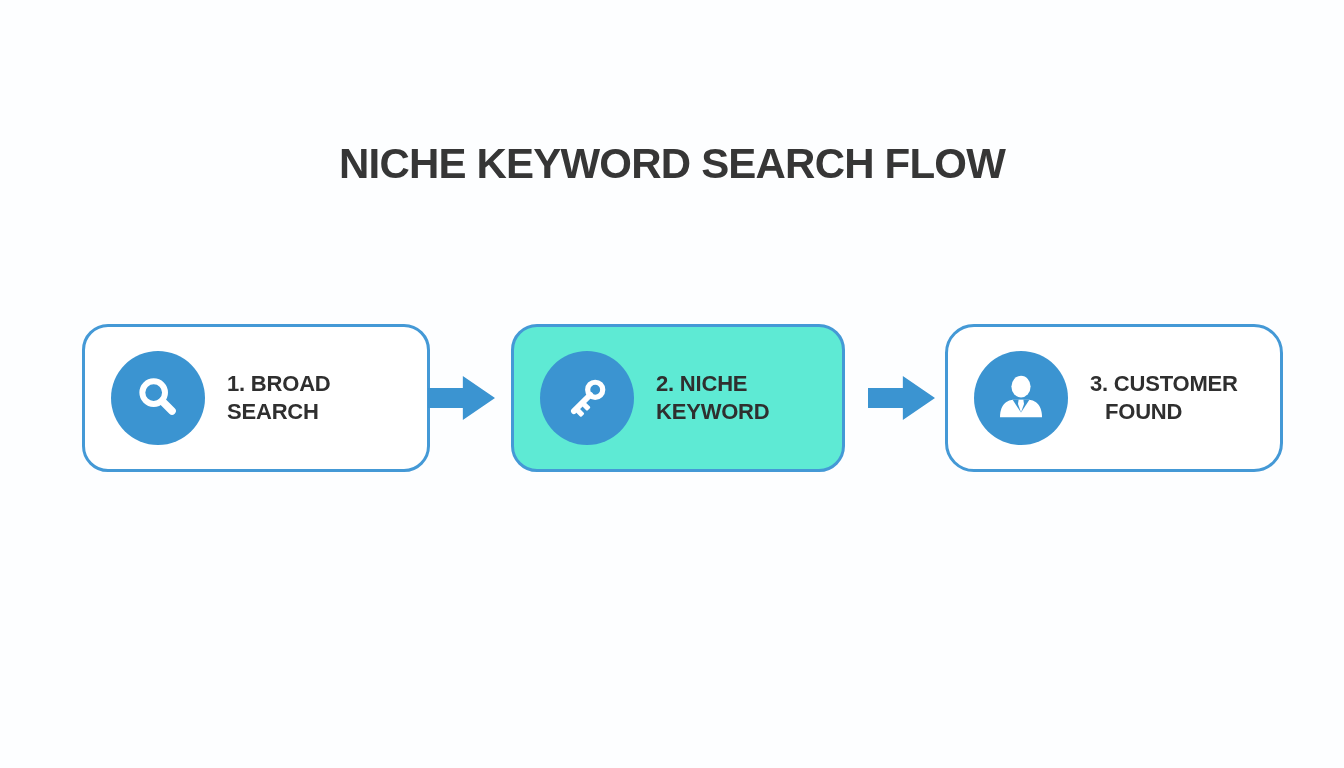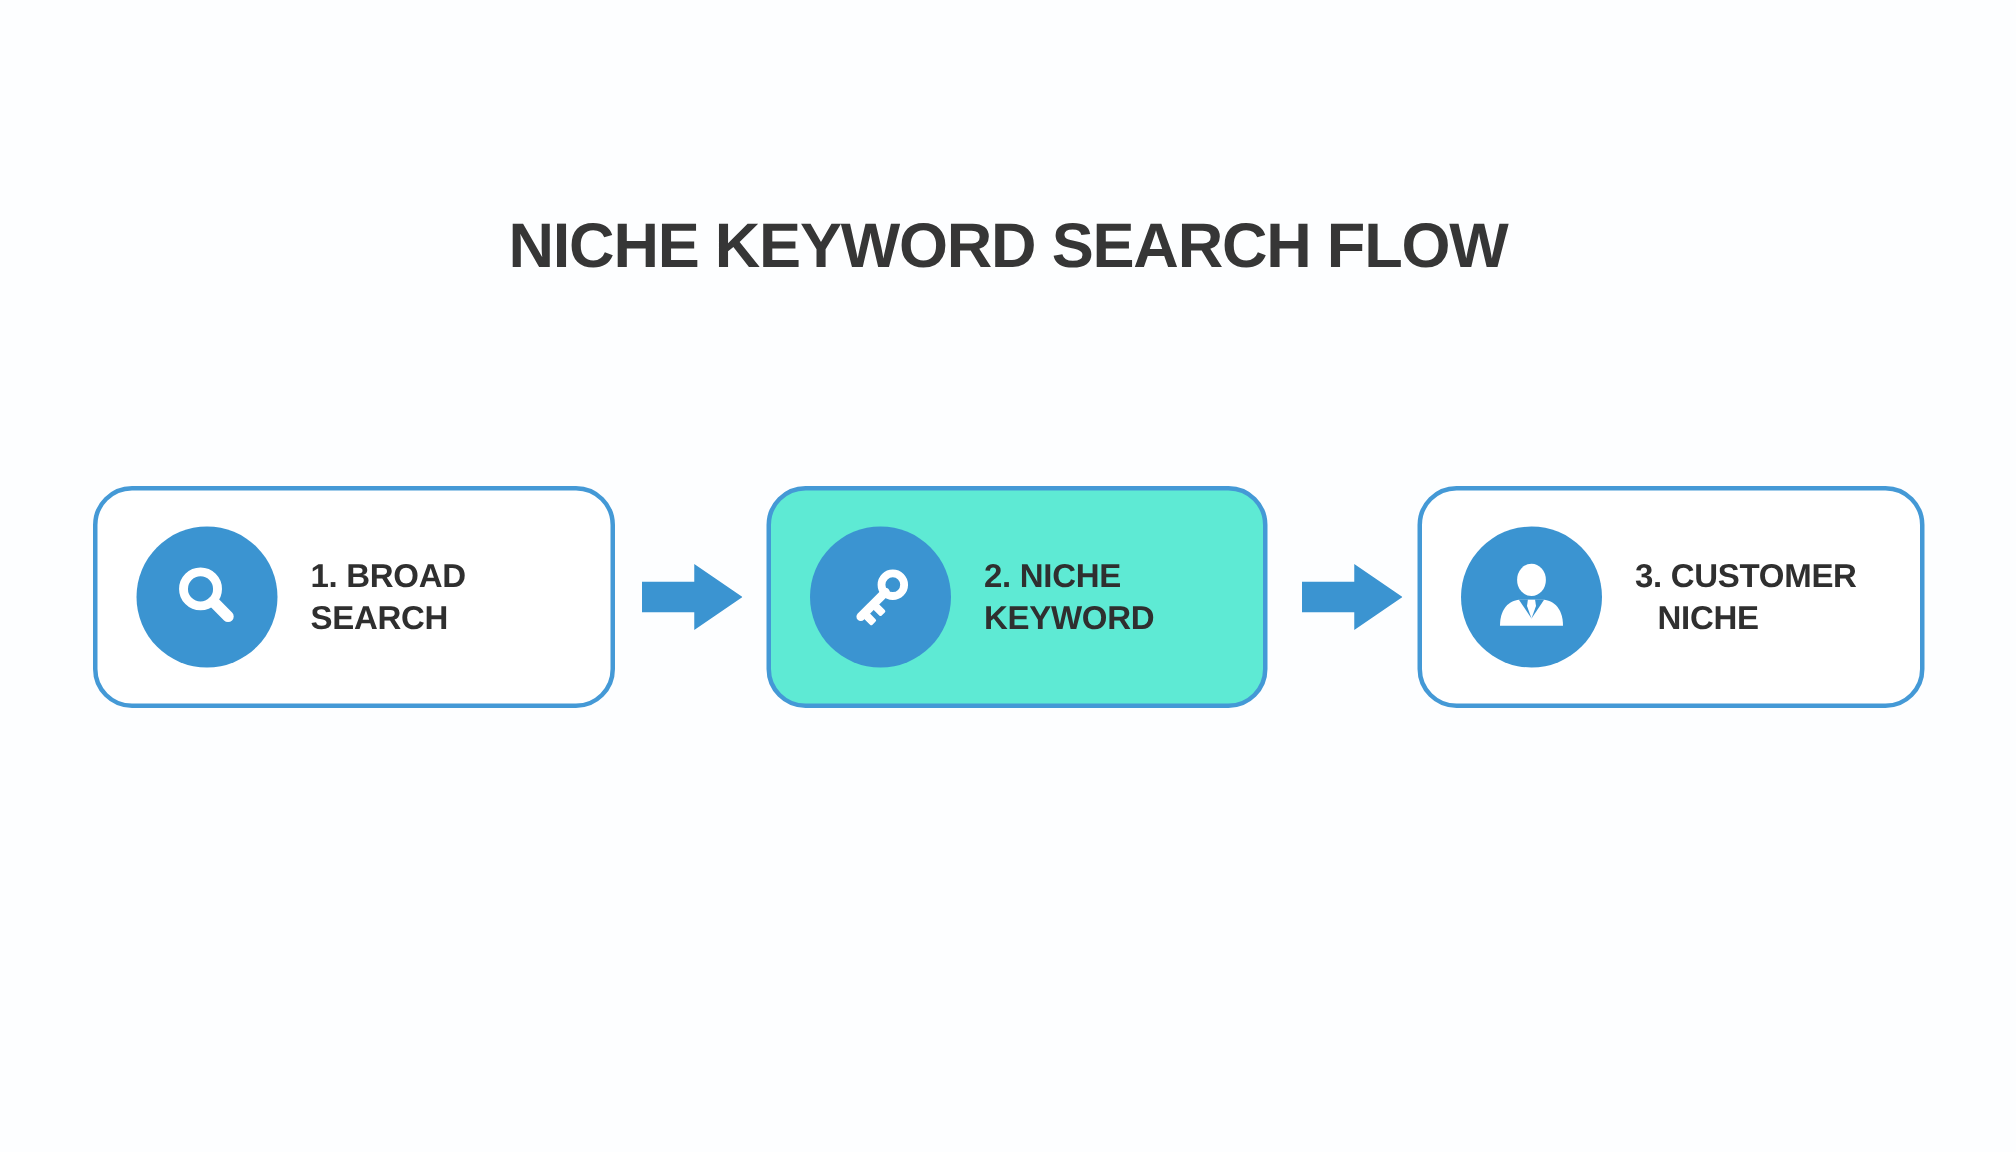--- a/index.html
+++ b/index.html
@@ -73,7 +73,7 @@
 
   <div class="title" style="color: rgb(54, 54, 54);">NICHE KEYWORD SEARCH FLOW</div>
 
-  <div class="step-box box-1" style="border-color: rgb(68, 153, 214); background: rgb(255, 255, 255);">
+  <div class="step-box box-1" style="border-color: rgb(68, 153, 214); background: rgb(255, 255, 255); margin-left: 20px;">
     <div class="icon-circle" style="background: rgb(59, 148, 209);">
       <svg width="54" height="54" viewBox="0 0 100 100" aria-hidden="true">
         <circle cx="42" cy="40" r="21" fill="none" stroke="#ffffff" stroke-width="11"></circle>

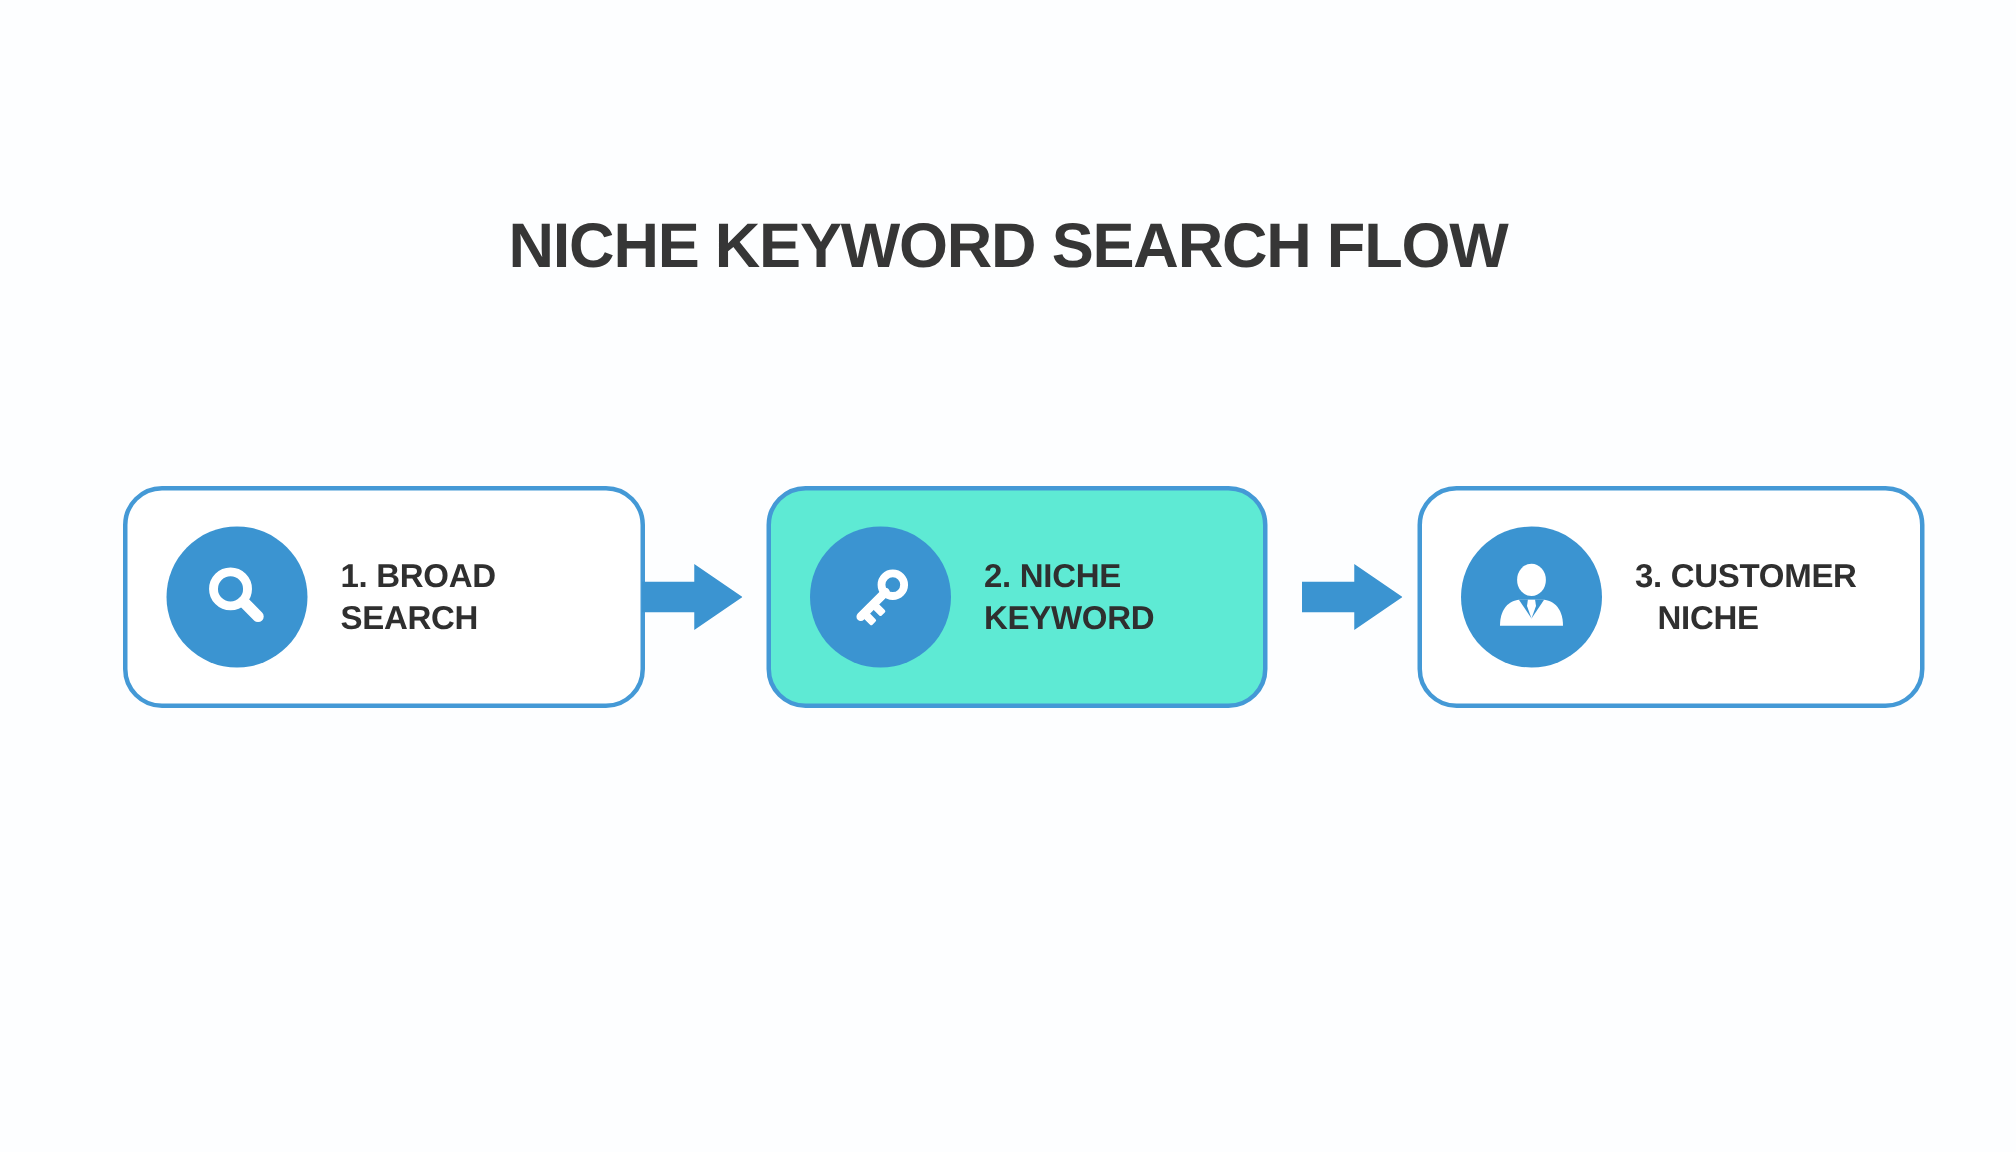--- a/index.html
+++ b/index.html
@@ -105,7 +105,7 @@
 
   <div class="flow-arrow arrow-2" style="background: rgb(59, 148, 209);"></div>
 
-  <div class="step-box box-3" style="border-color: rgb(68, 153, 214); background: rgb(255, 255, 255);">
+  <div class="step-box box-3" style="border-color: rgb(68, 153, 214); background: rgb(255, 255, 255); border-radius: 29px;">
     <div class="icon-circle" style="background: rgb(59, 148, 209);">
       <svg width="60" height="60" viewBox="0 0 100 100" aria-hidden="true">
         <ellipse cx="50" cy="31" rx="16" ry="18" fill="#ffffff"></ellipse>

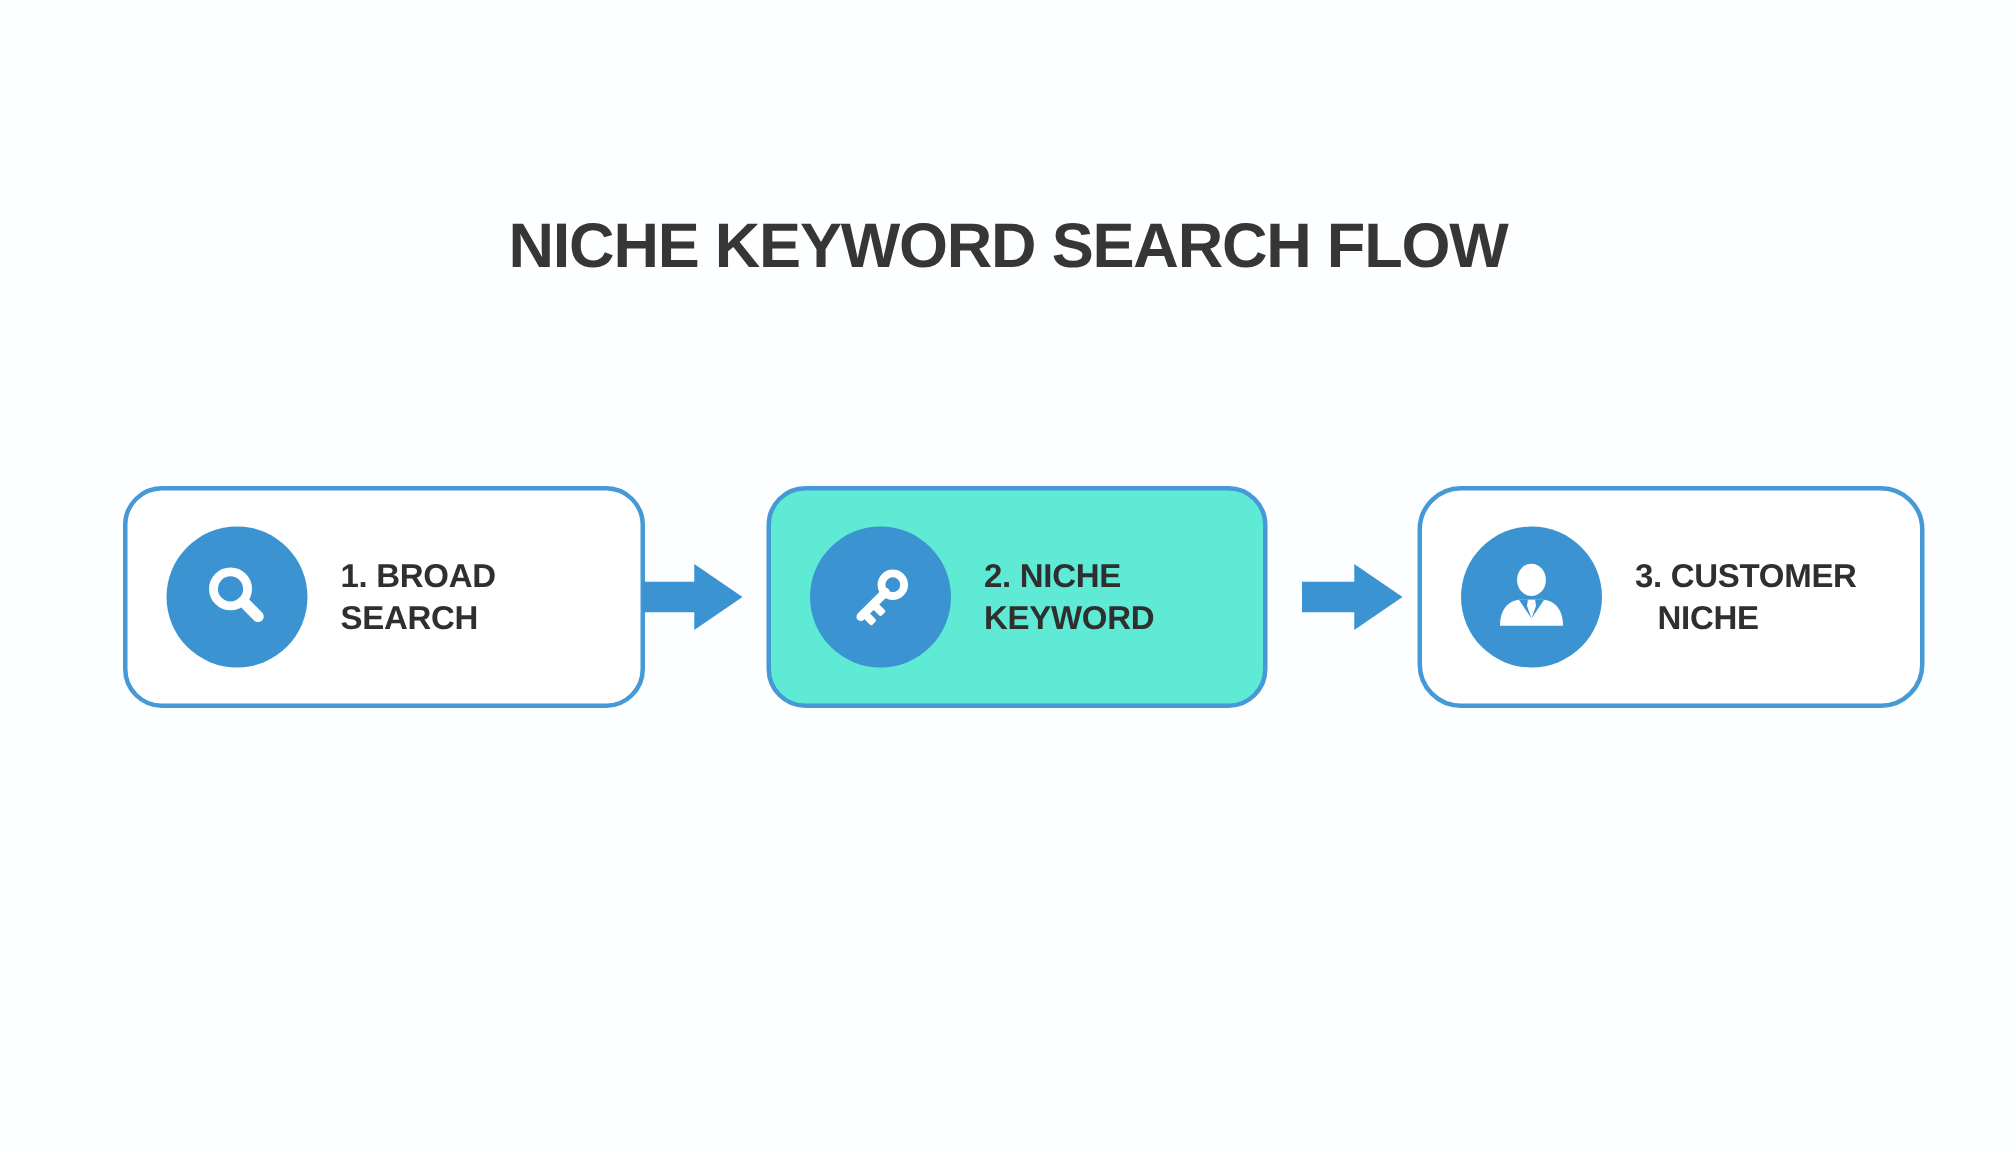--- a/index.html
+++ b/index.html
@@ -116,7 +116,7 @@
     </div>
     <div class="step-label" style="color: rgb(47, 47, 47);">
       <span>3. CUSTOMER</span>
-      <span class="line-2">NICHE</span>
+      <span class="line-2">FOUND</span>
     </div>
   </div>
 

